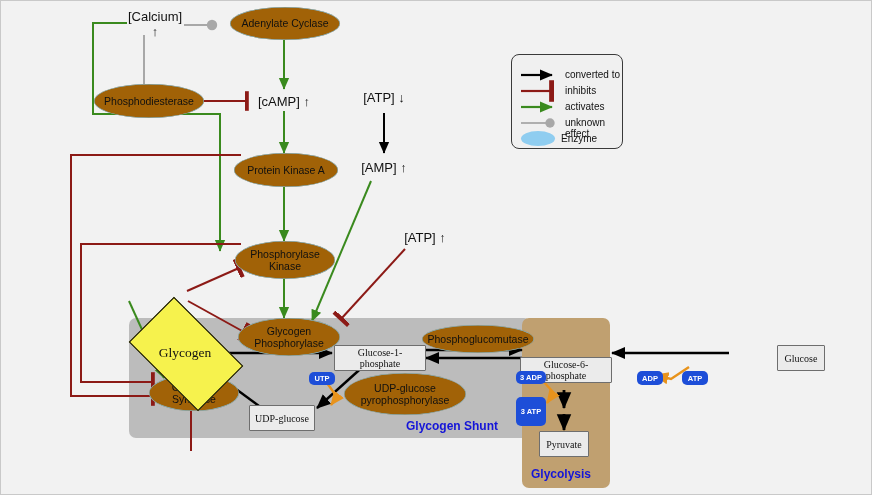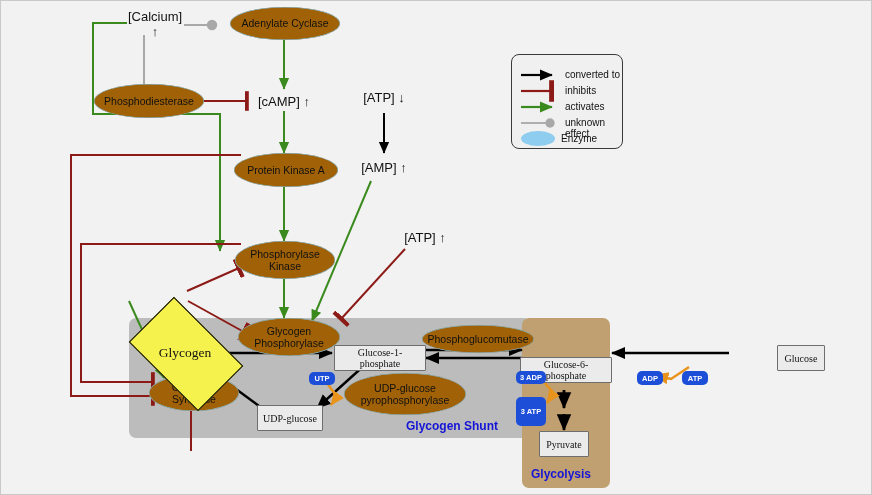--- a/index.html
+++ b/index.html
@@ -133,7 +133,7 @@
 
   <div class="node boxed" style="left:333px;top:344px;width:92px;height:19px;">Glucose-1-phosphate</div>
   <div class="node boxed" style="left:519px;top:332px;width:92px;height:19px;margin-top:24px;">Glucose-6-phosphate</div>
-  <div class="node boxed" style="left:256px;top:404px;width:66px;height:19px;">UDP-glucose</div>
+  <div class="node boxed" style="left:248px;top:404px;width:66px;height:19px;">UDP-glucose</div>
   <div class="node boxed" style="left:538px;top:430px;width:50px;height:19px;">Pyruvate</div>
   <div class="node boxed" style="left:728px;top:344px;width:48px;height:19px;margin-left:48px;">Glucose</div>
 

